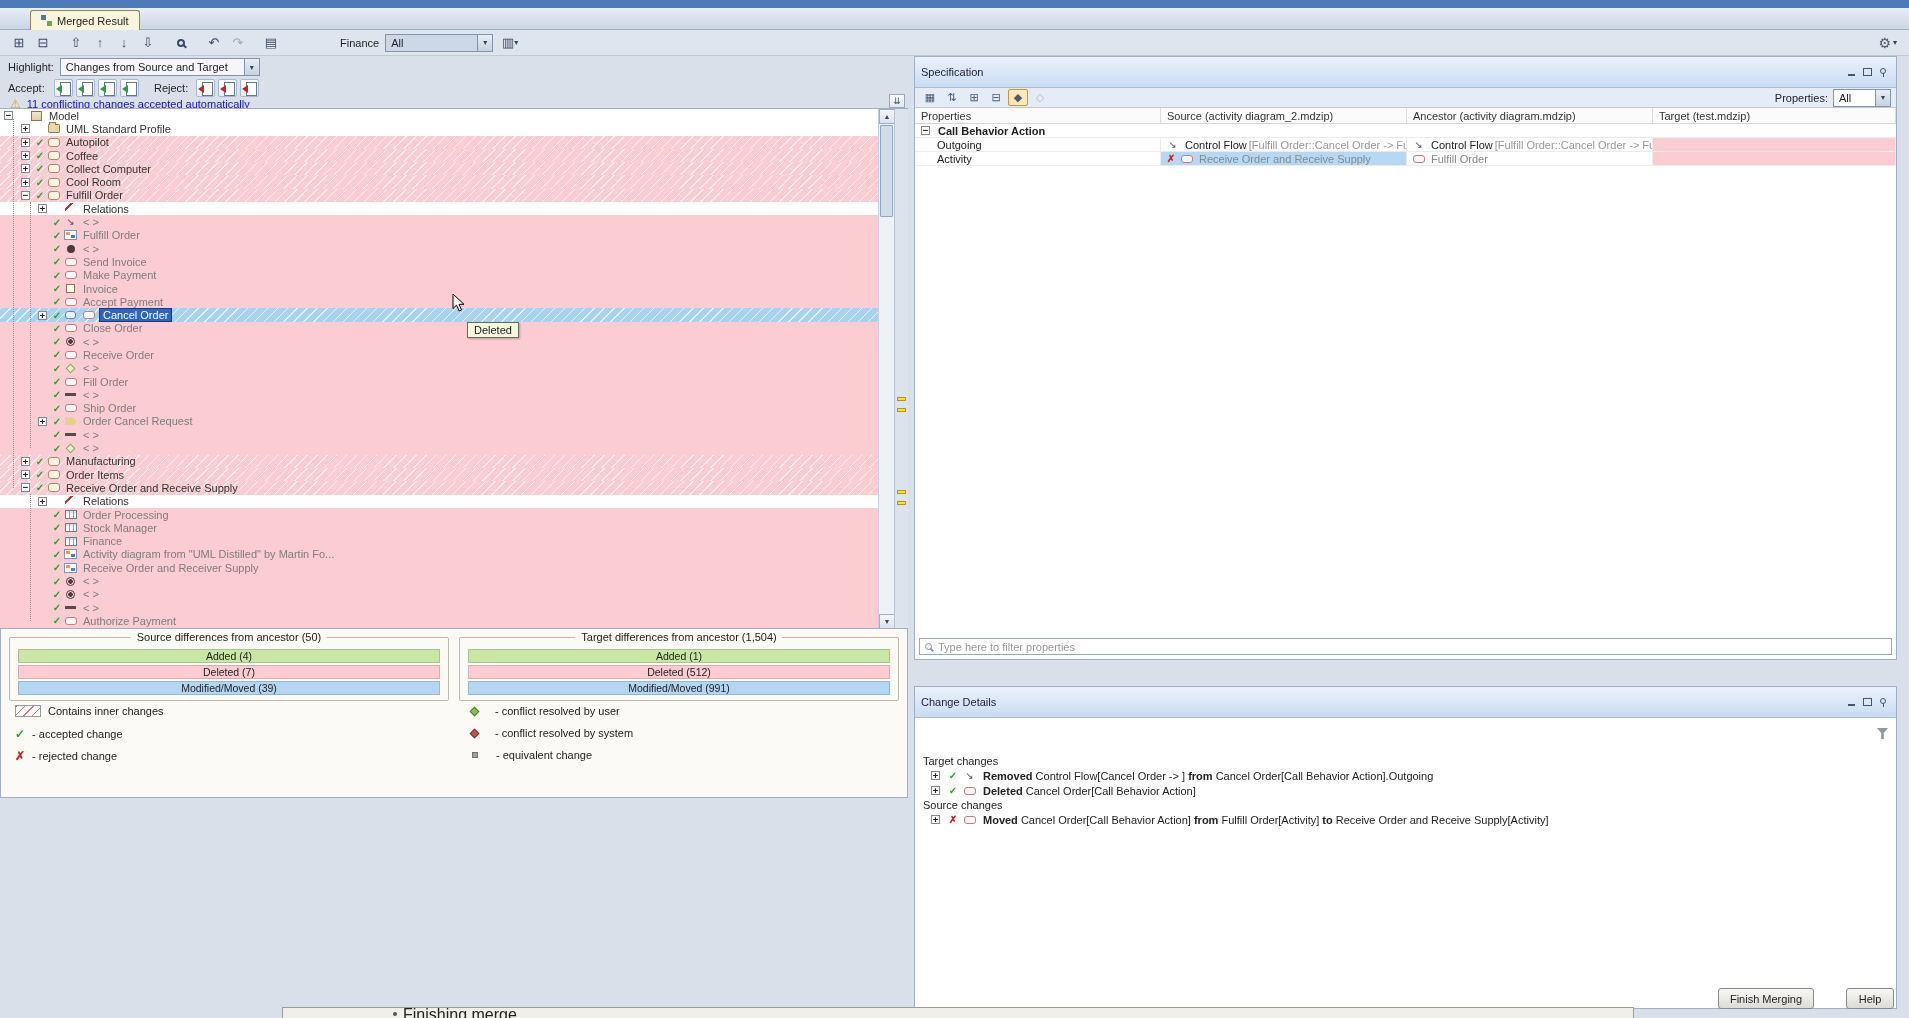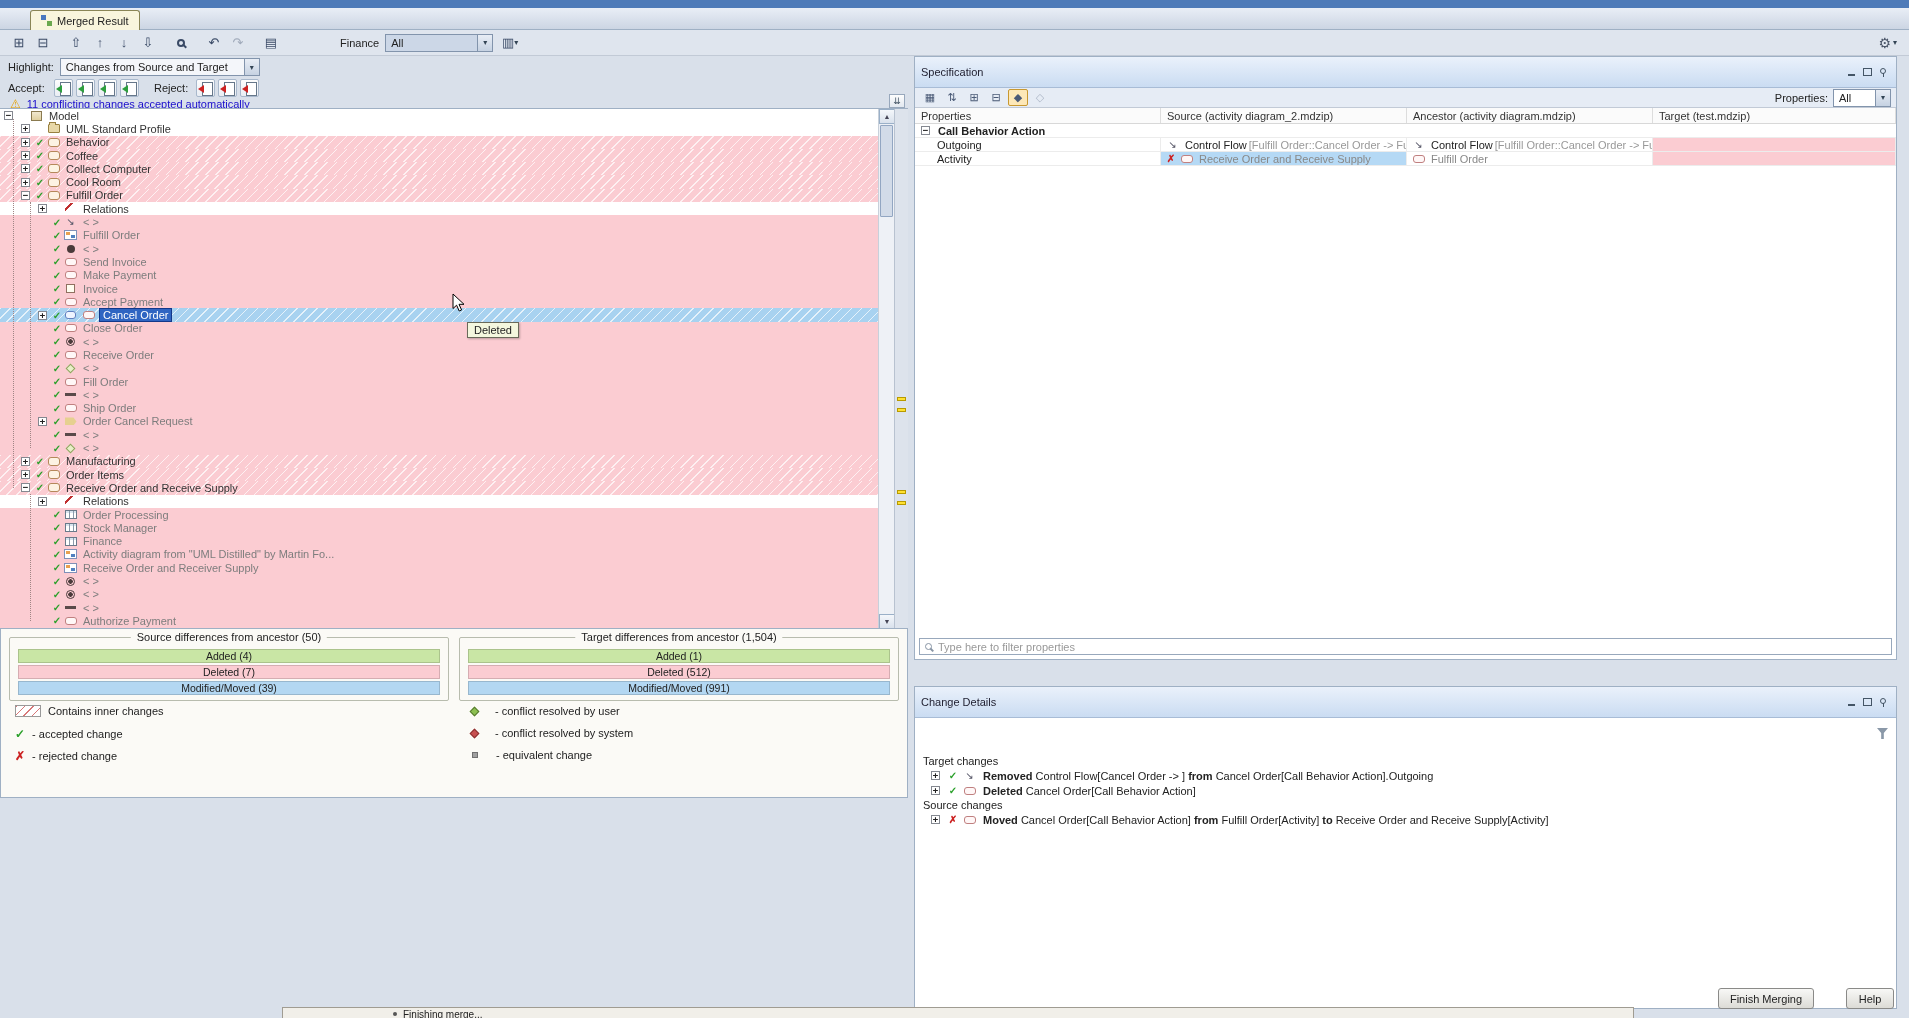--- a/index.html
+++ b/index.html
@@ -274,7 +274,7 @@
         <span class="ticon">
           <span class="i-activity"></span>
         </span>
-        <span class="lbl">Behavior</span>
+        <span class="lbl">Autopilot</span>
       </div>
       <div class="trow r-pink-hatch d1">
         <span class="expslot">

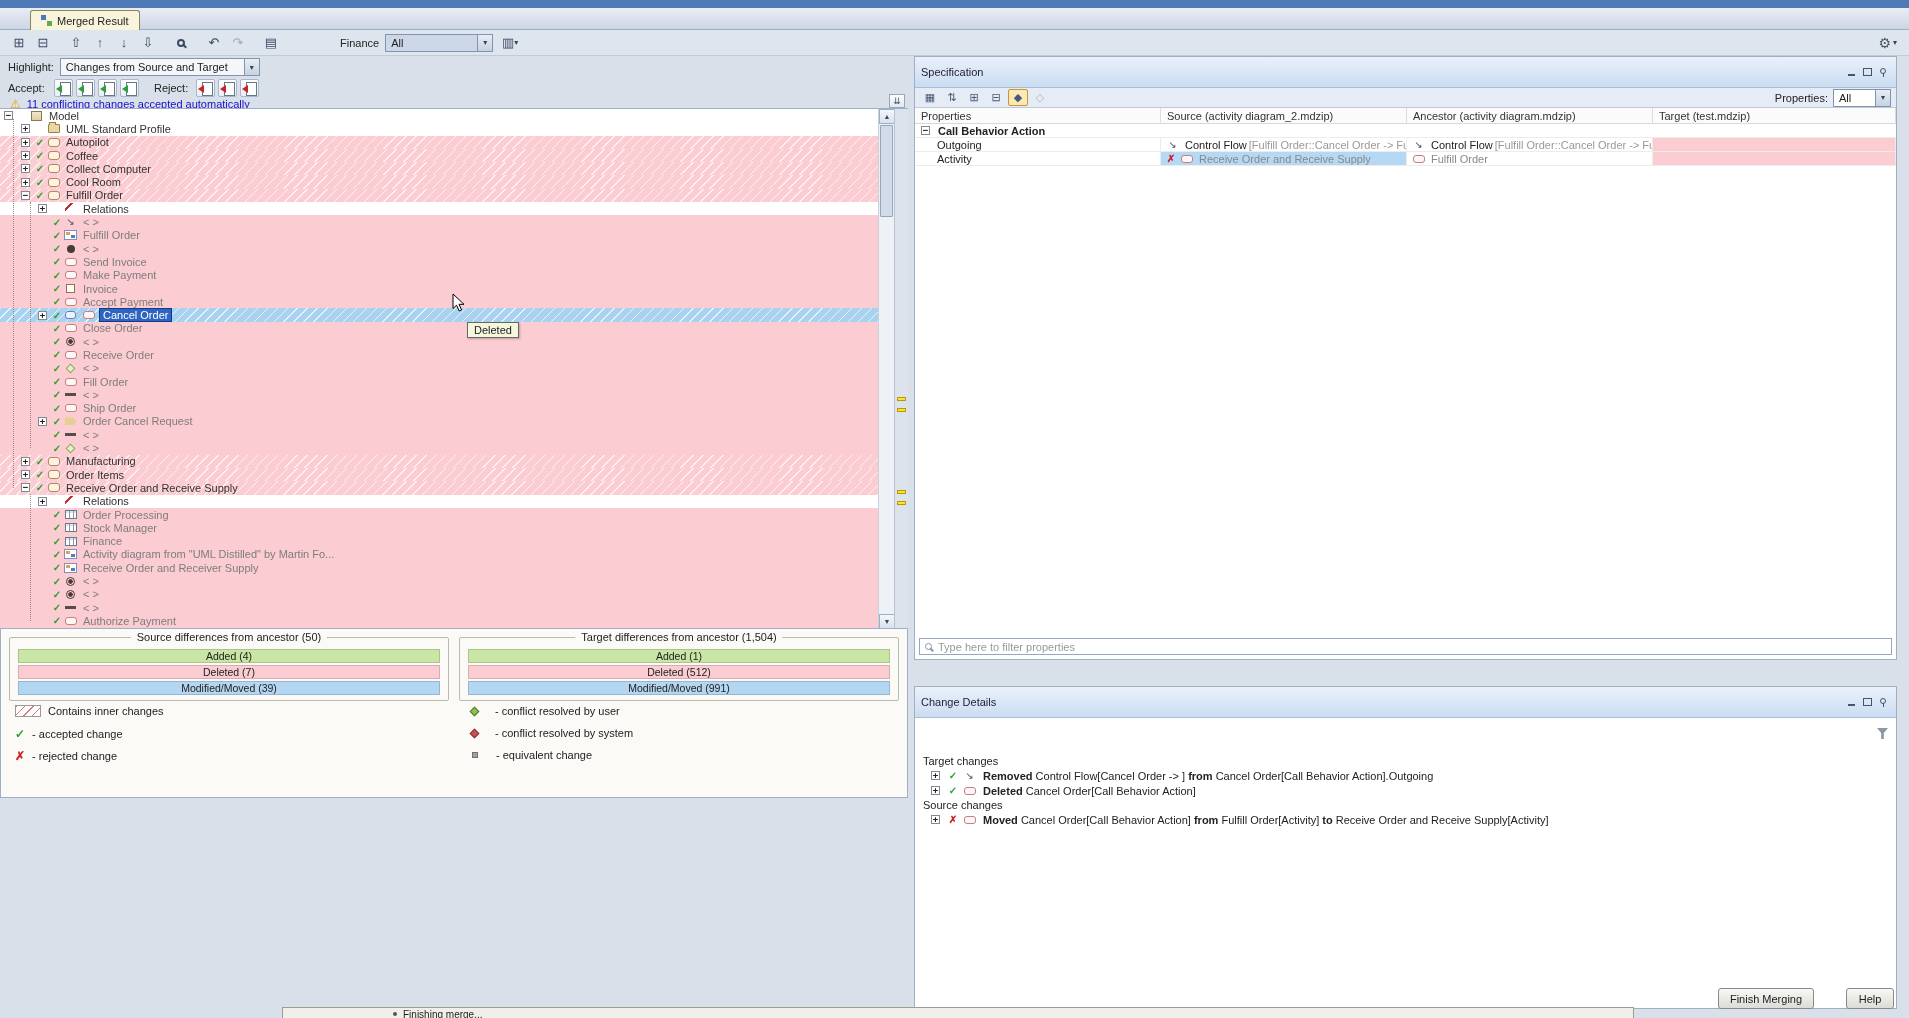--- a/index.html
+++ b/index.html
@@ -158,7 +158,7 @@
   .btn{position:absolute;height:21px;background:linear-gradient(#f8f8f6,#dcdbd6);border:1px solid #8a8a88;border-radius:3px;display:flex;align-items:center;justify-content:center}
   #btn-finish{left:1718px;top:988px;width:96px}
   #btn-help{left:1846px;top:988px;width:48px}
-  .progress-strip{position:absolute;left:282px;top:1007px;width:1352px;height:11px;background:#f1efe9;border:1px solid #a09c92;border-bottom:none;overflow:hidden;display:flex;align-items:flex-start;gap:6px;padding-left:110px;font-size:10px;color:#222;line-height:13px}
+  .progress-strip{position:absolute;left:282px;top:1007px;width:1352px;height:11px;background:#f1efe9;border:1px solid #a09c92;border-bottom:none;overflow:hidden;display:flex;align-items:flex-start;gap:6px;padding-left:110px;font-size:16px;color:#222;line-height:13px}
   .pdot{width:4px;height:4px;background:#555;border-radius:50%;margin-top:4px;flex:none}
 
   

